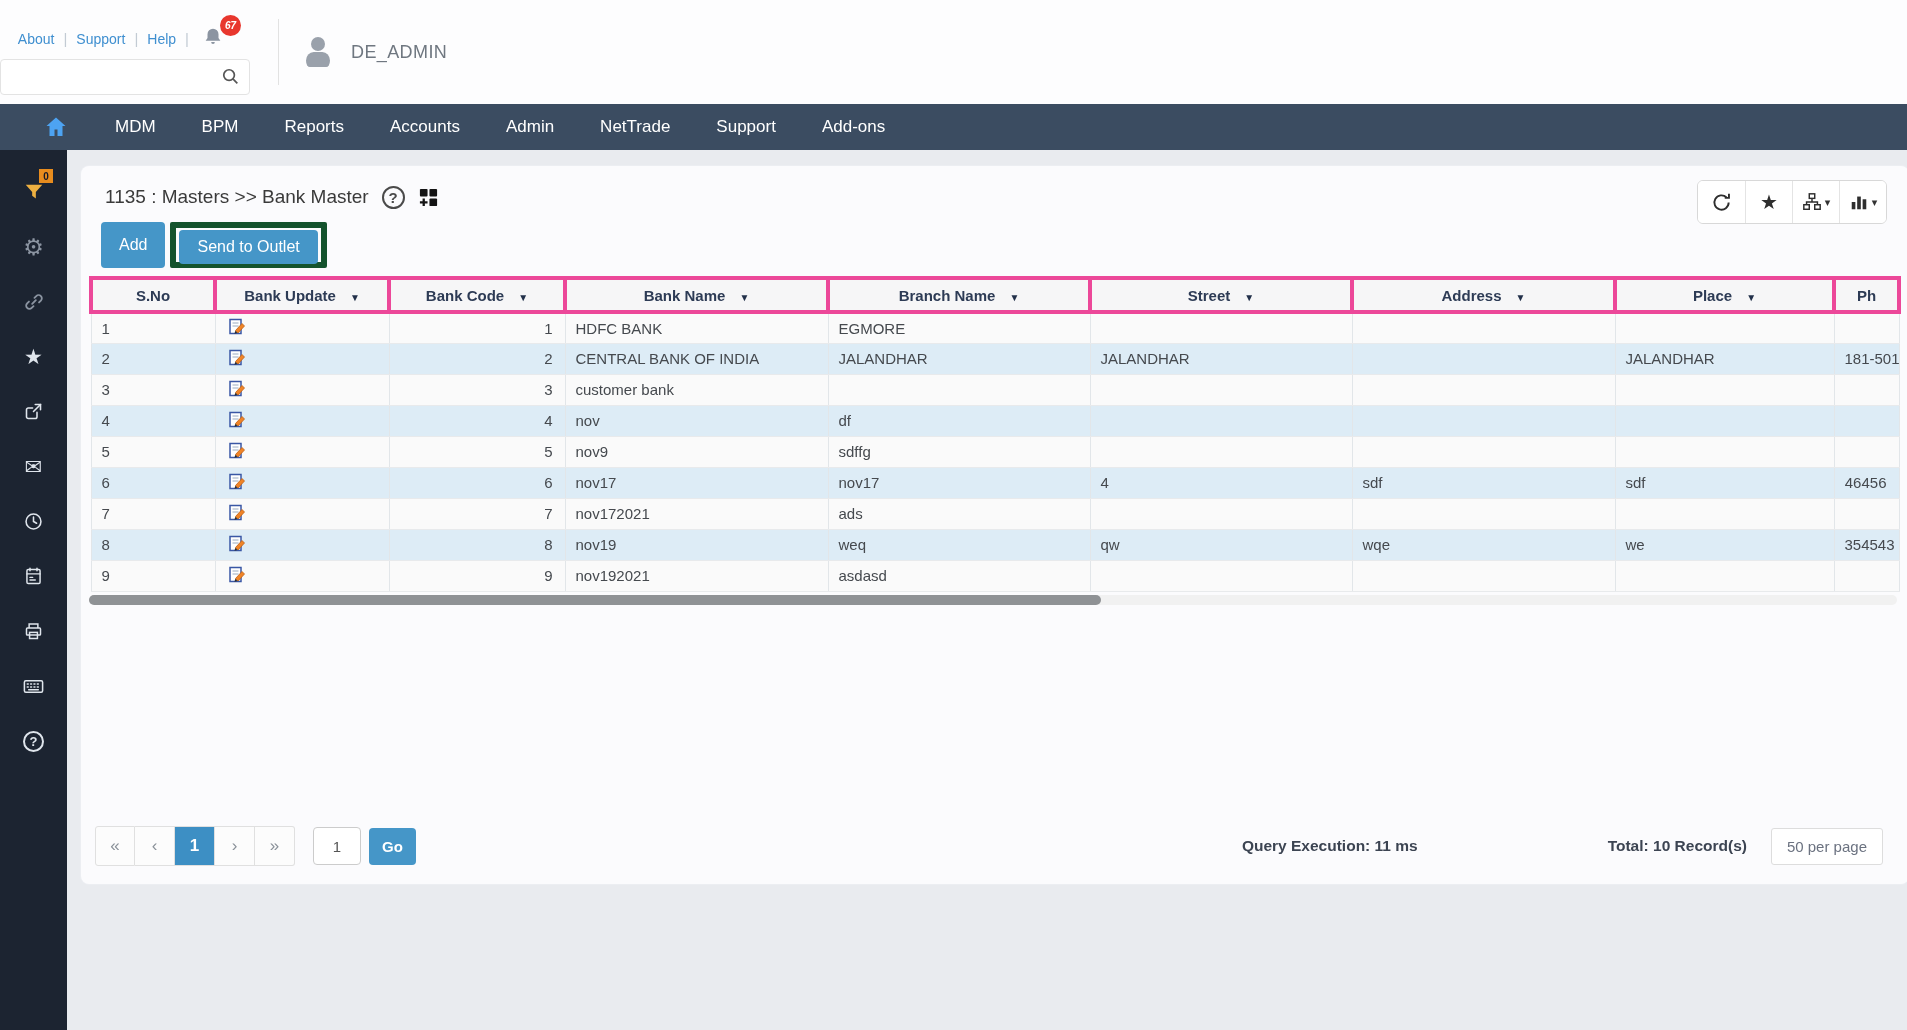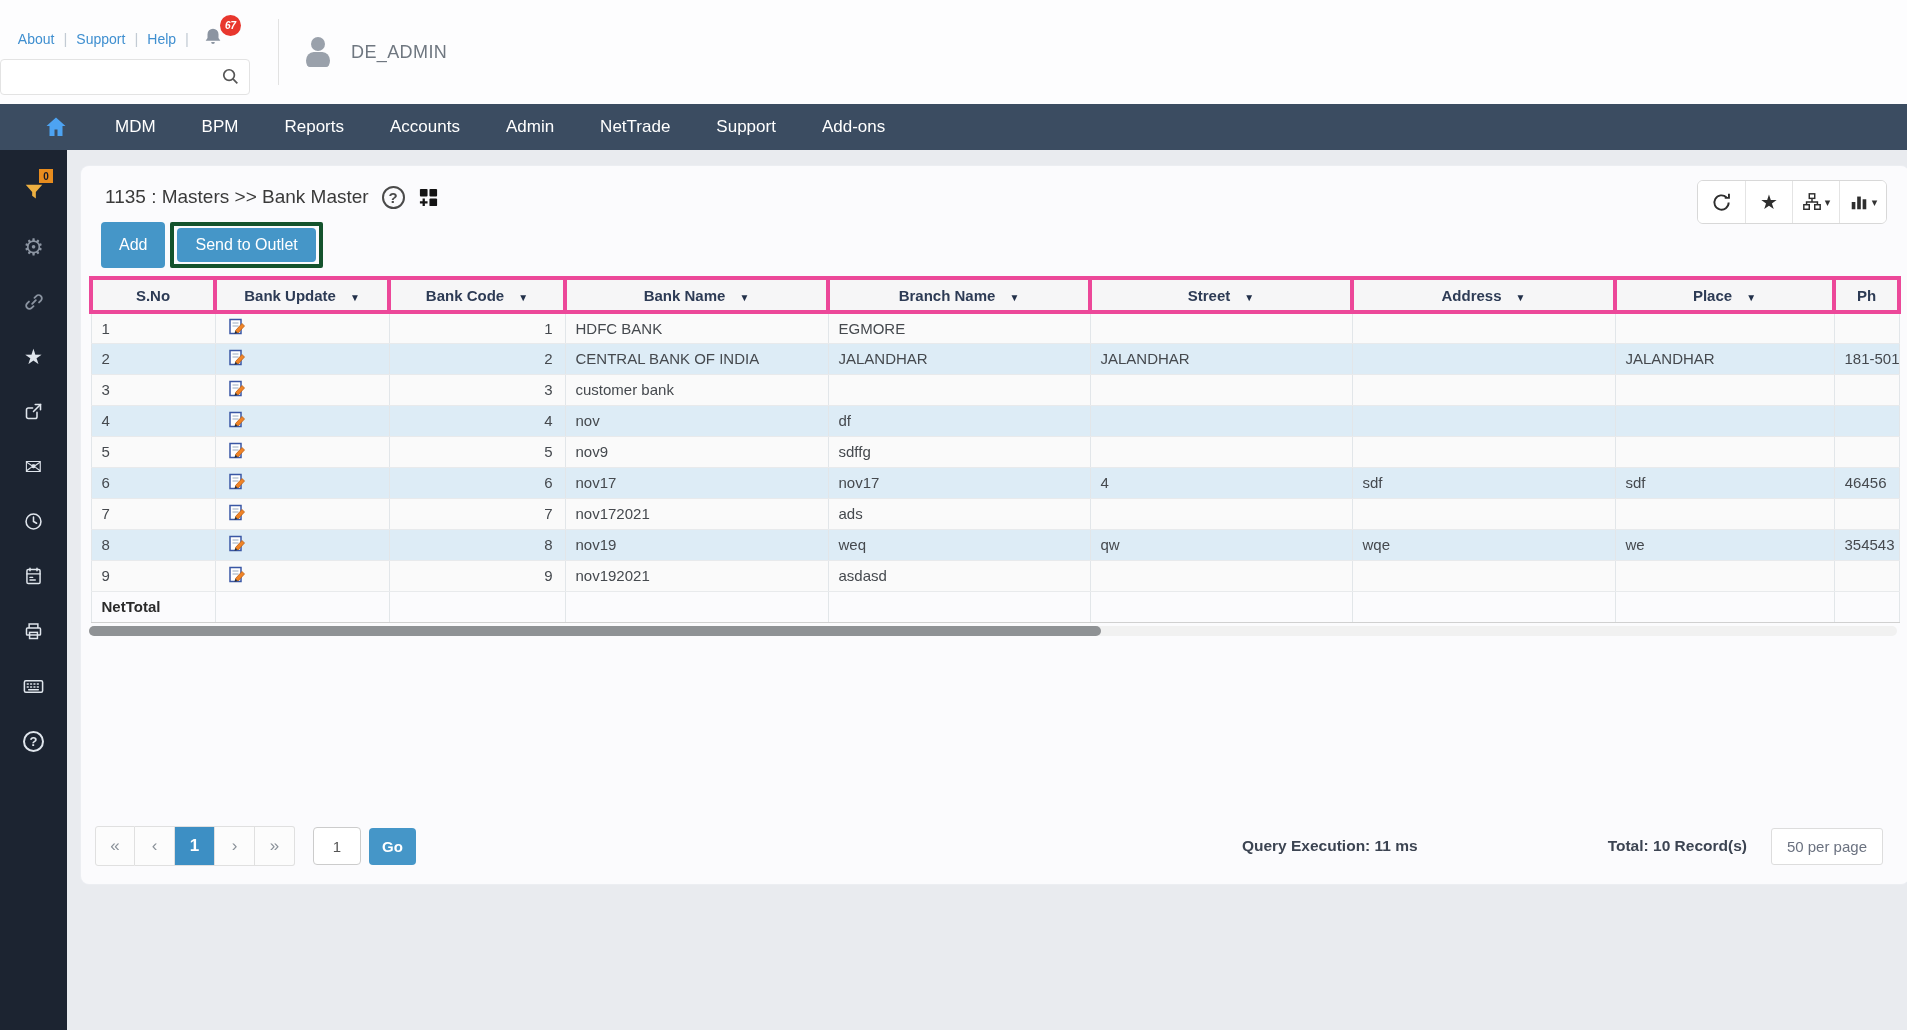--- a/index.html
+++ b/index.html
@@ -71,7 +71,7 @@
   .actions { margin-top:10px; padding-left:12px; display:flex; height:46px; }
   .btn { background:#4596c8; color:#fff; font-size:16px; border:none; border-radius:4px; padding:8px 18px; cursor:pointer;
          font-family:"Liberation Sans", sans-serif; }
-  .annotation { border:4px solid #14532d; padding:2px 3px; margin-left:5px; border-radius:2px; display:inline-block; }
+  .annotation { border:6px solid #14532d; padding:2px 3px; margin-left:5px; border-radius:2px; display:inline-block; }
 
   
   .table-wrap { margin-top:8px; padding-left:0; }

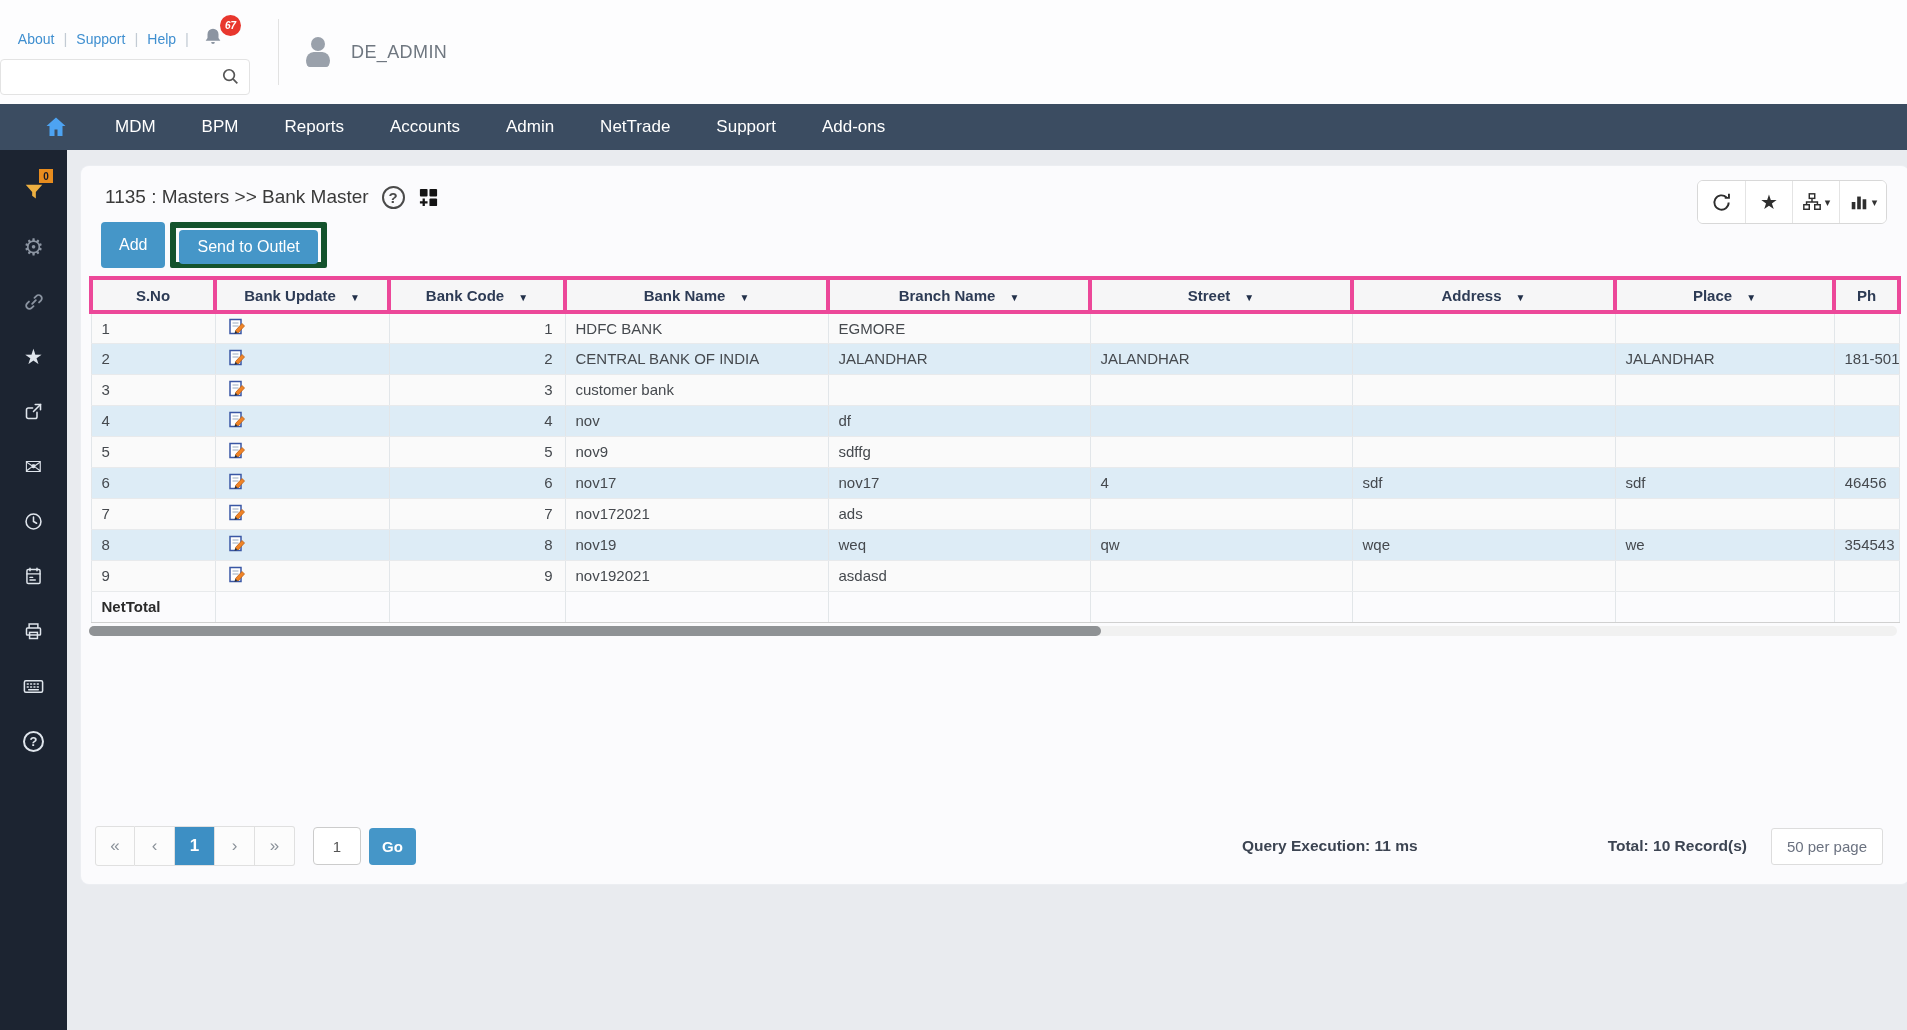--- a/index.html
+++ b/index.html
@@ -485,17 +485,6 @@
                 <td></td>
                 <td class="num"></td>
               </tr>
-              <tr class="nettotal">
-                <td>NetTotal</td>
-                <td></td>
-                <td></td>
-                <td></td>
-                <td></td>
-                <td></td>
-                <td></td>
-                <td></td>
-                <td></td>
-              </tr>
             </tbody>
         </table>
         <div class="hscroll">

